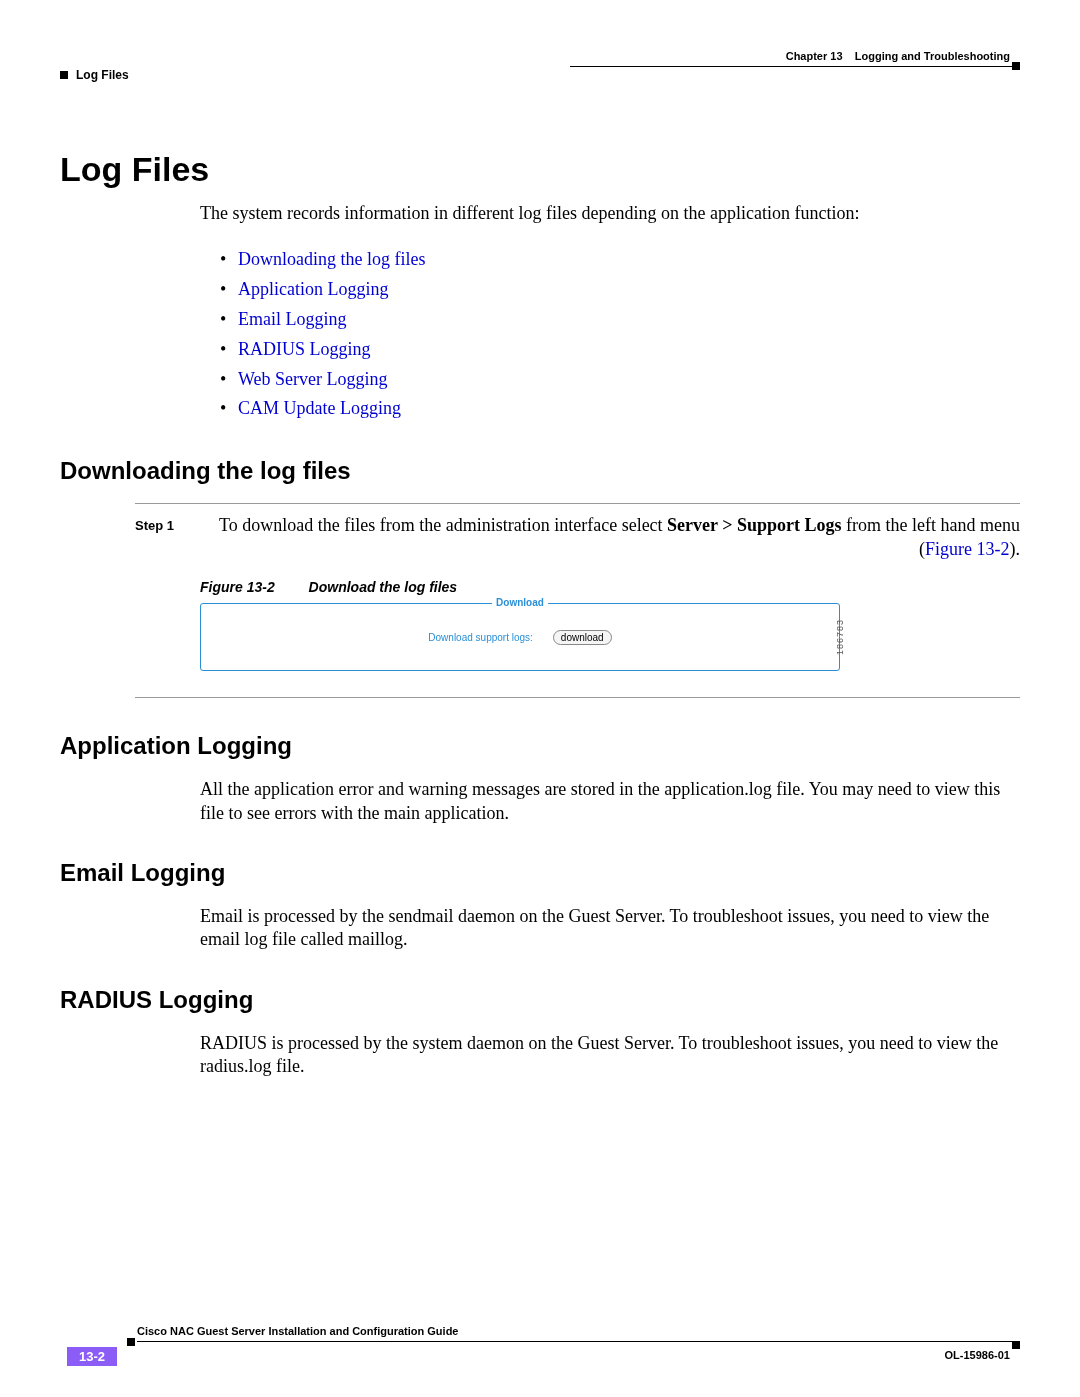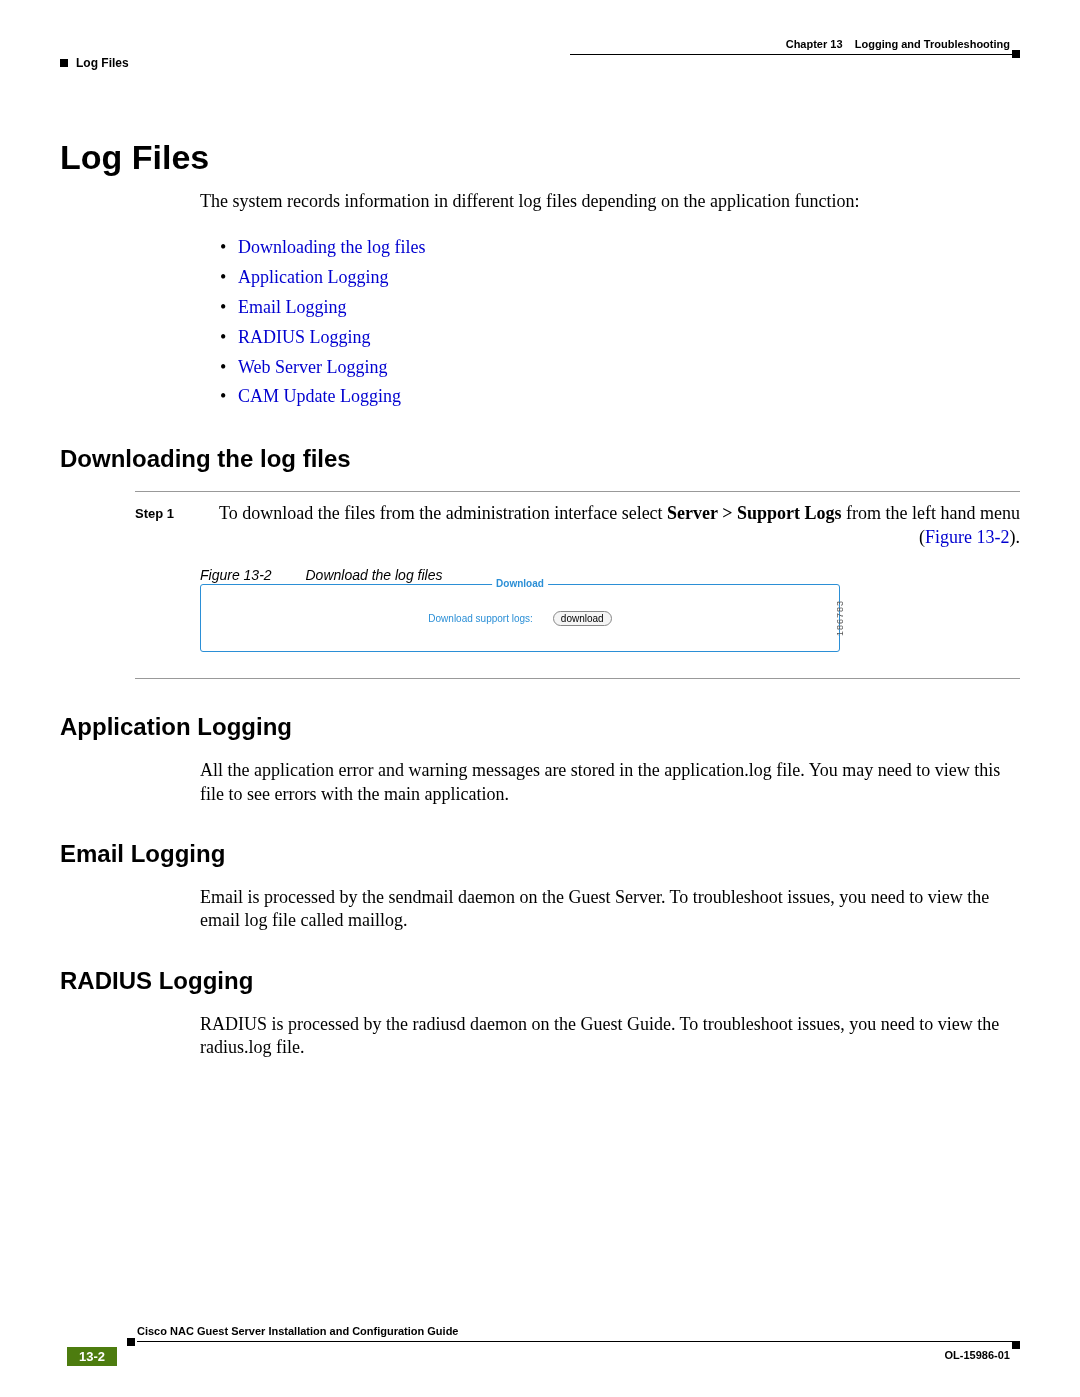--- a/index.html
+++ b/index.html
@@ -21,6 +21,7 @@
     align-items: center;
     position: relative;
     height: 32px;
+    margin-top: 12px;
   }
   .header-right {
     position: absolute;

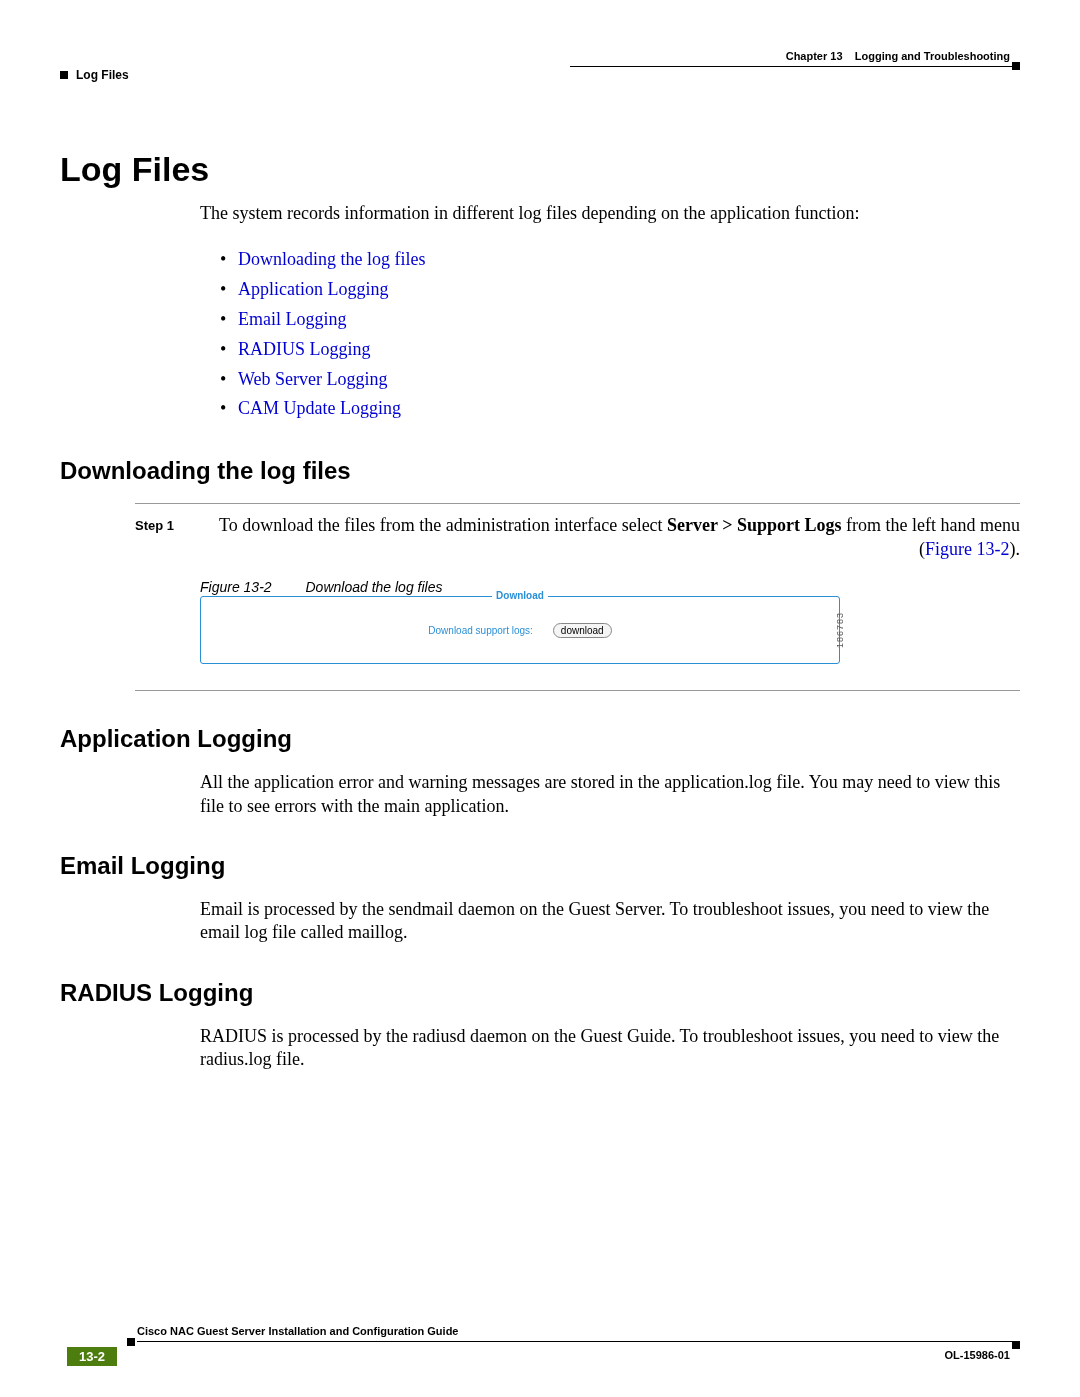--- a/index.html
+++ b/index.html
@@ -128,12 +128,12 @@
   .figref { color: #0000d0; }
   .fig-caption {
     font-family: Arial, Helvetica, sans-serif;
-    font-weight: normal;
+    font-weight: bold;
     font-style: italic;
     font-size: 14px;
     margin-left: 140px;
     margin-top: 18px;
-    margin-bottom: 1px;
+    margin-bottom: 8px;
   }
   .fig-caption .fignum { margin-right: 30px; font-style: italic; }
 

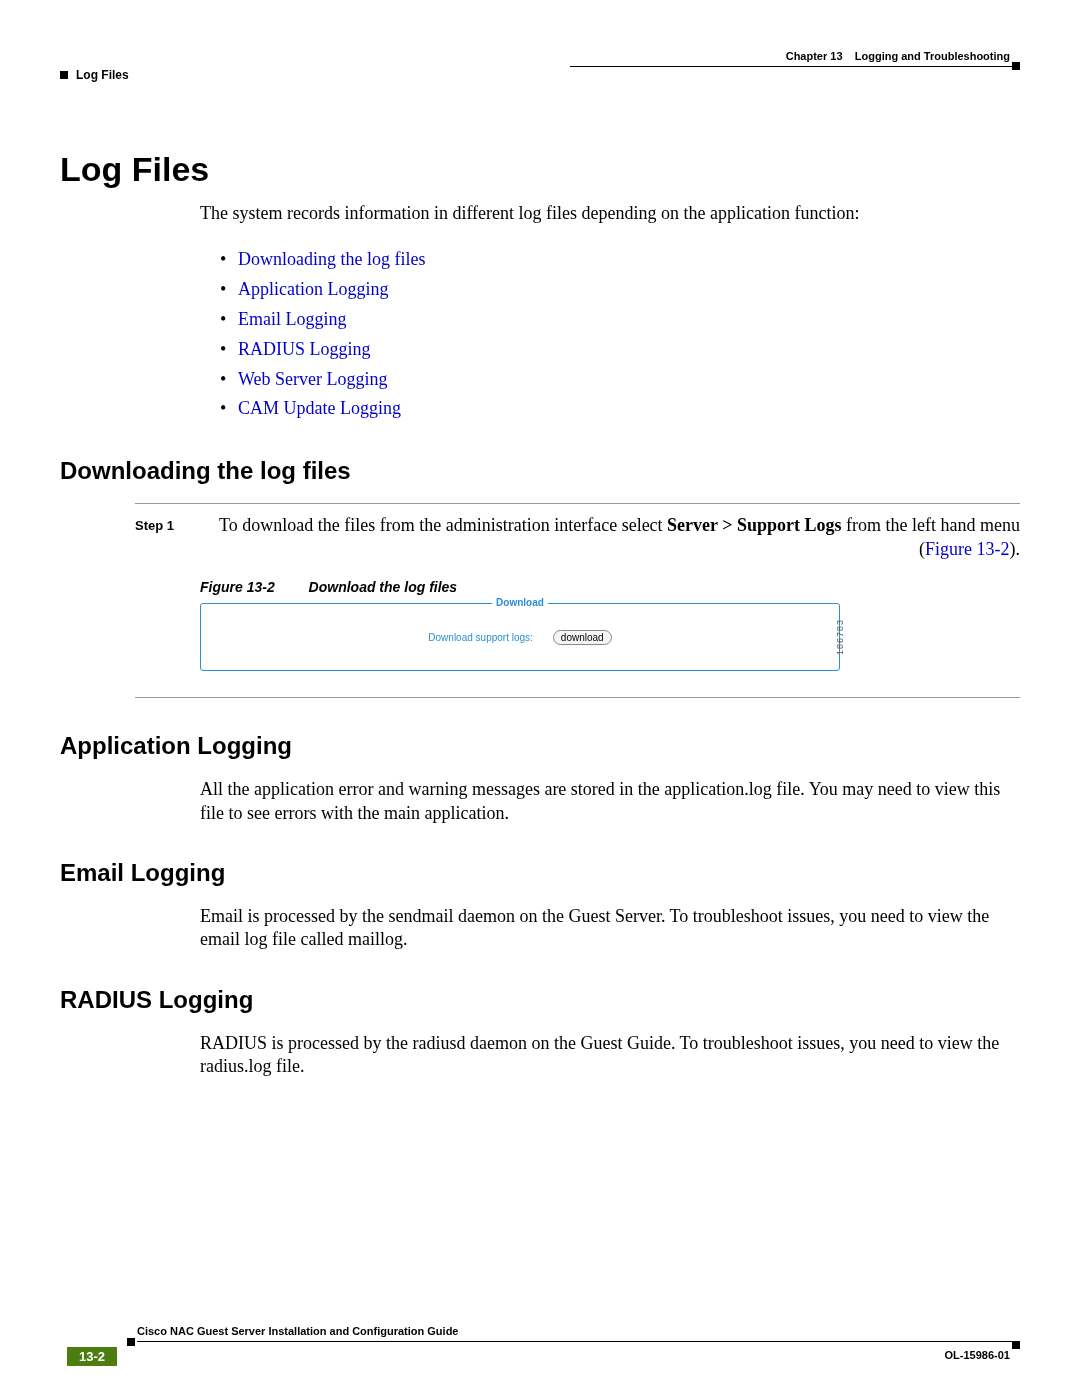--- a/index.html
+++ b/index.html
@@ -333,7 +333,7 @@
   <p class="body-para">Email is processed by the sendmail daemon on the Guest Server. To troubleshoot issues, you need to view the email log file called maillog.</p>
 
   <h2 class="h2">RADIUS Logging</h2>
-  <p class="body-para">RADIUS is processed by the radiusd daemon on the Guest Guide. To troubleshoot issues, you need to view the radius.log file.</p>
+  <p class="body-para">RADIUS is processed by the system daemon on the Guest Server. To troubleshoot issues, you need to view the radius.log file.</p>
 
   <div class="footer">
     <div class="footer-title-row">

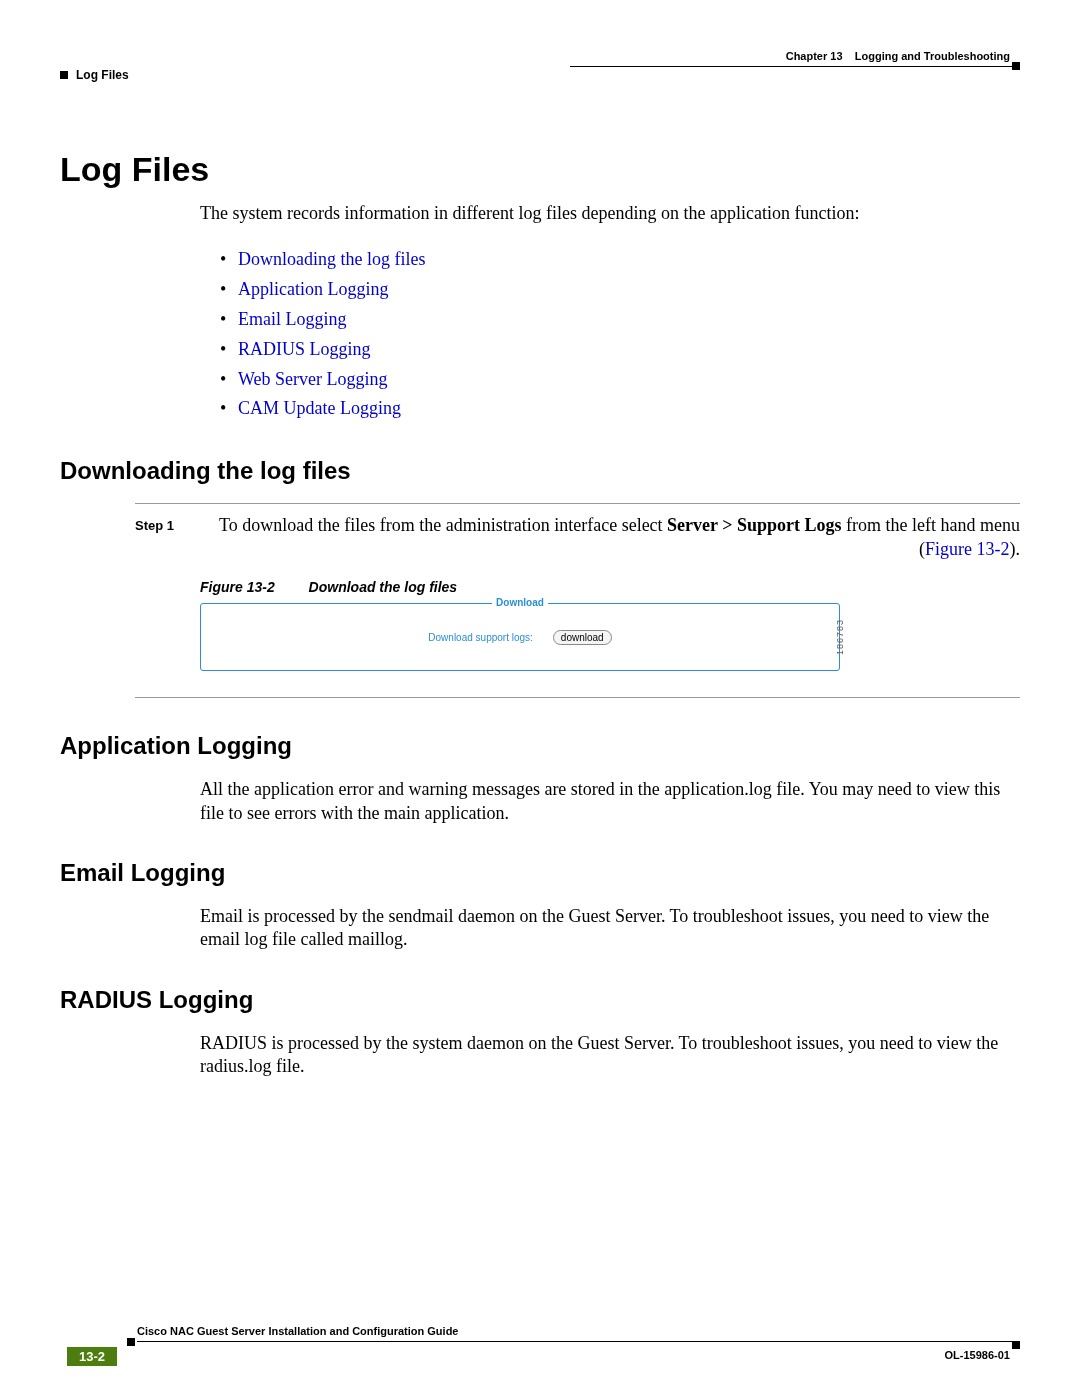--- a/index.html
+++ b/index.html
@@ -242,7 +242,7 @@
     position: absolute;
     left: 0;
     top: 0;
-    background: #4d7c0f;
+    background: #8b5cf6;
     color: #fff;
     font-family: Arial, Helvetica, sans-serif;
     font-weight: bold;

